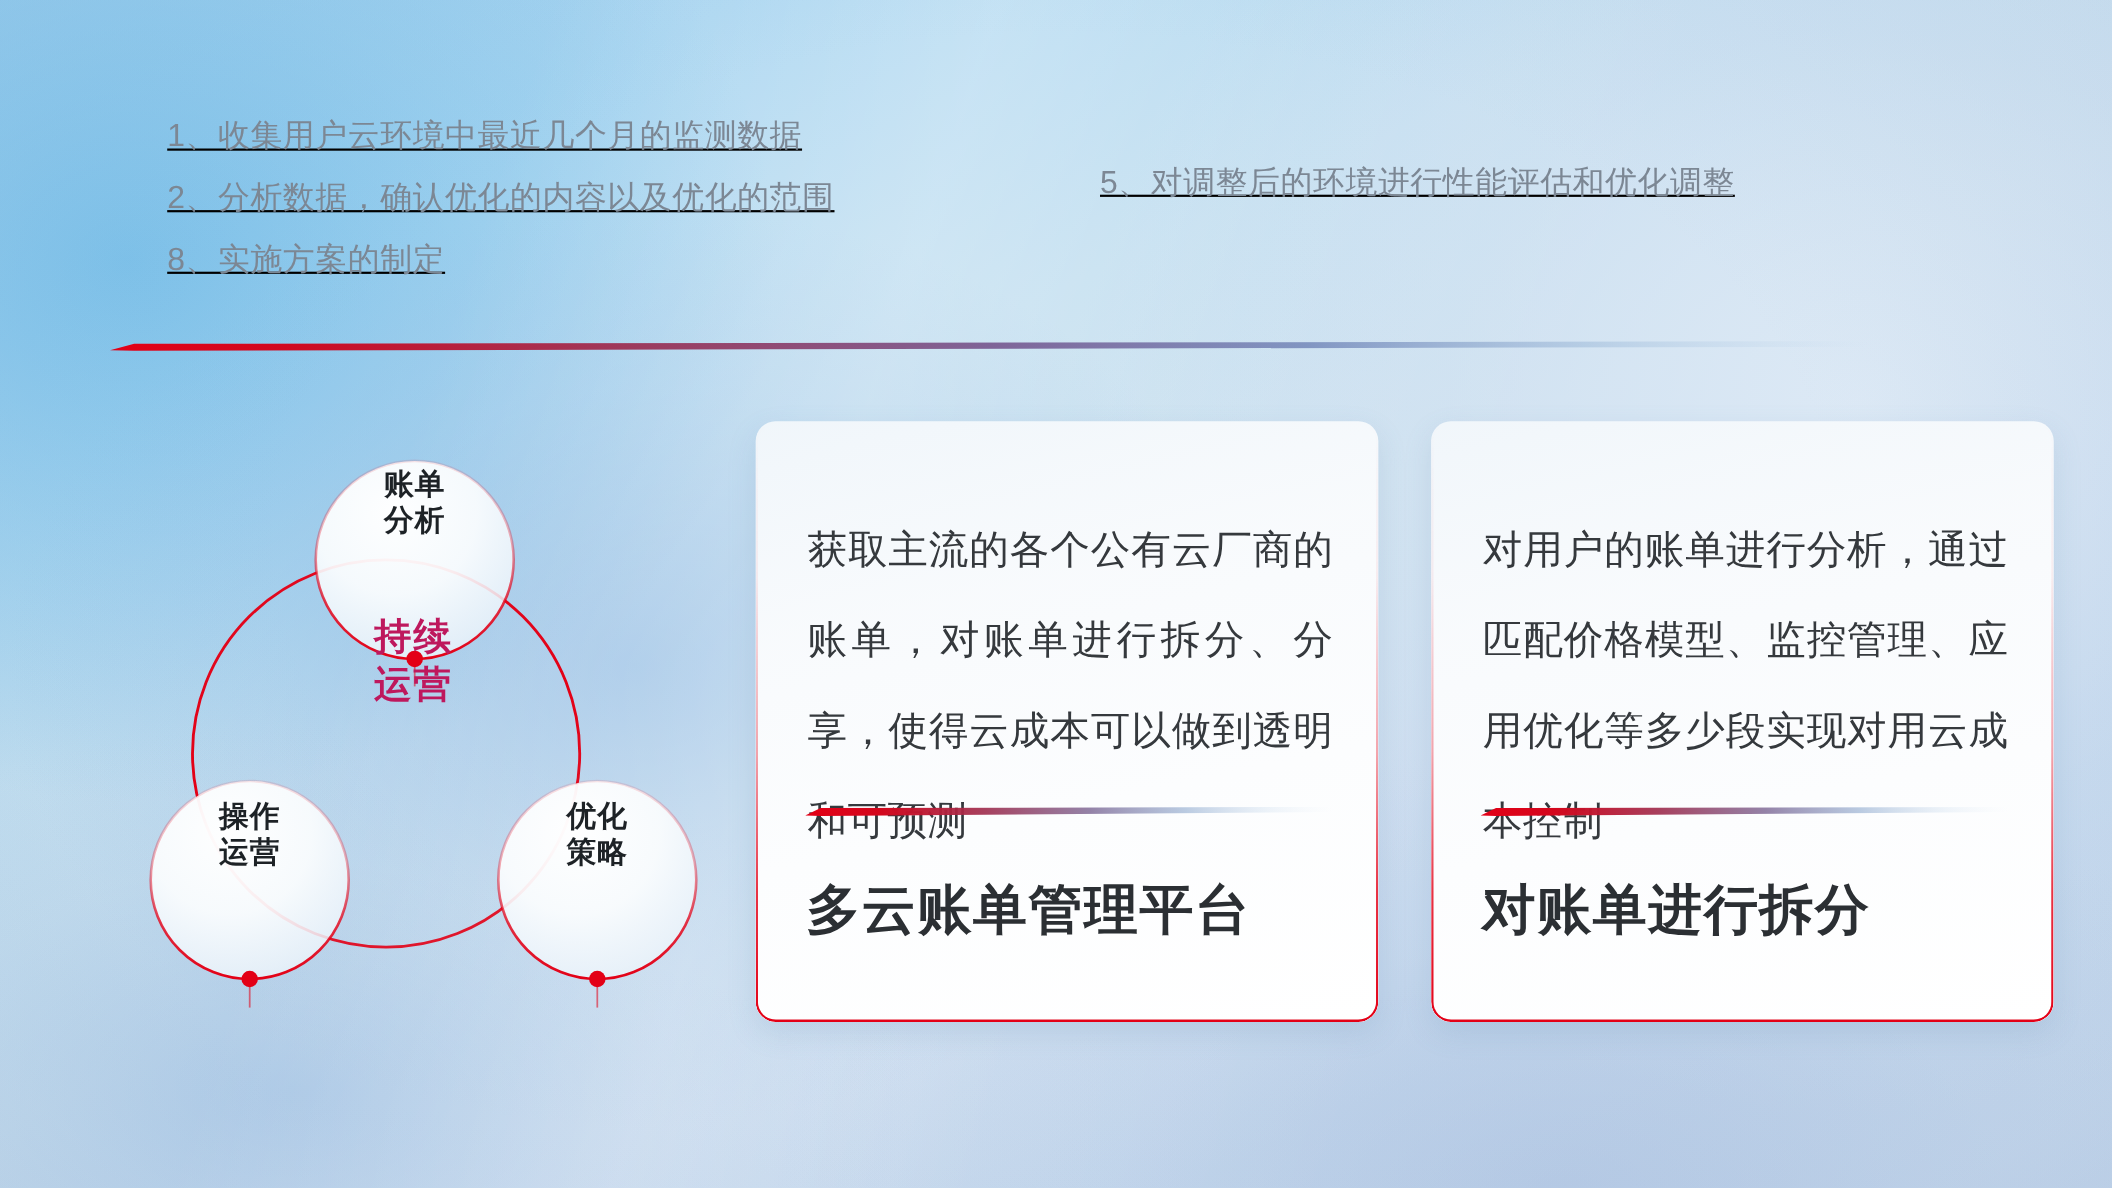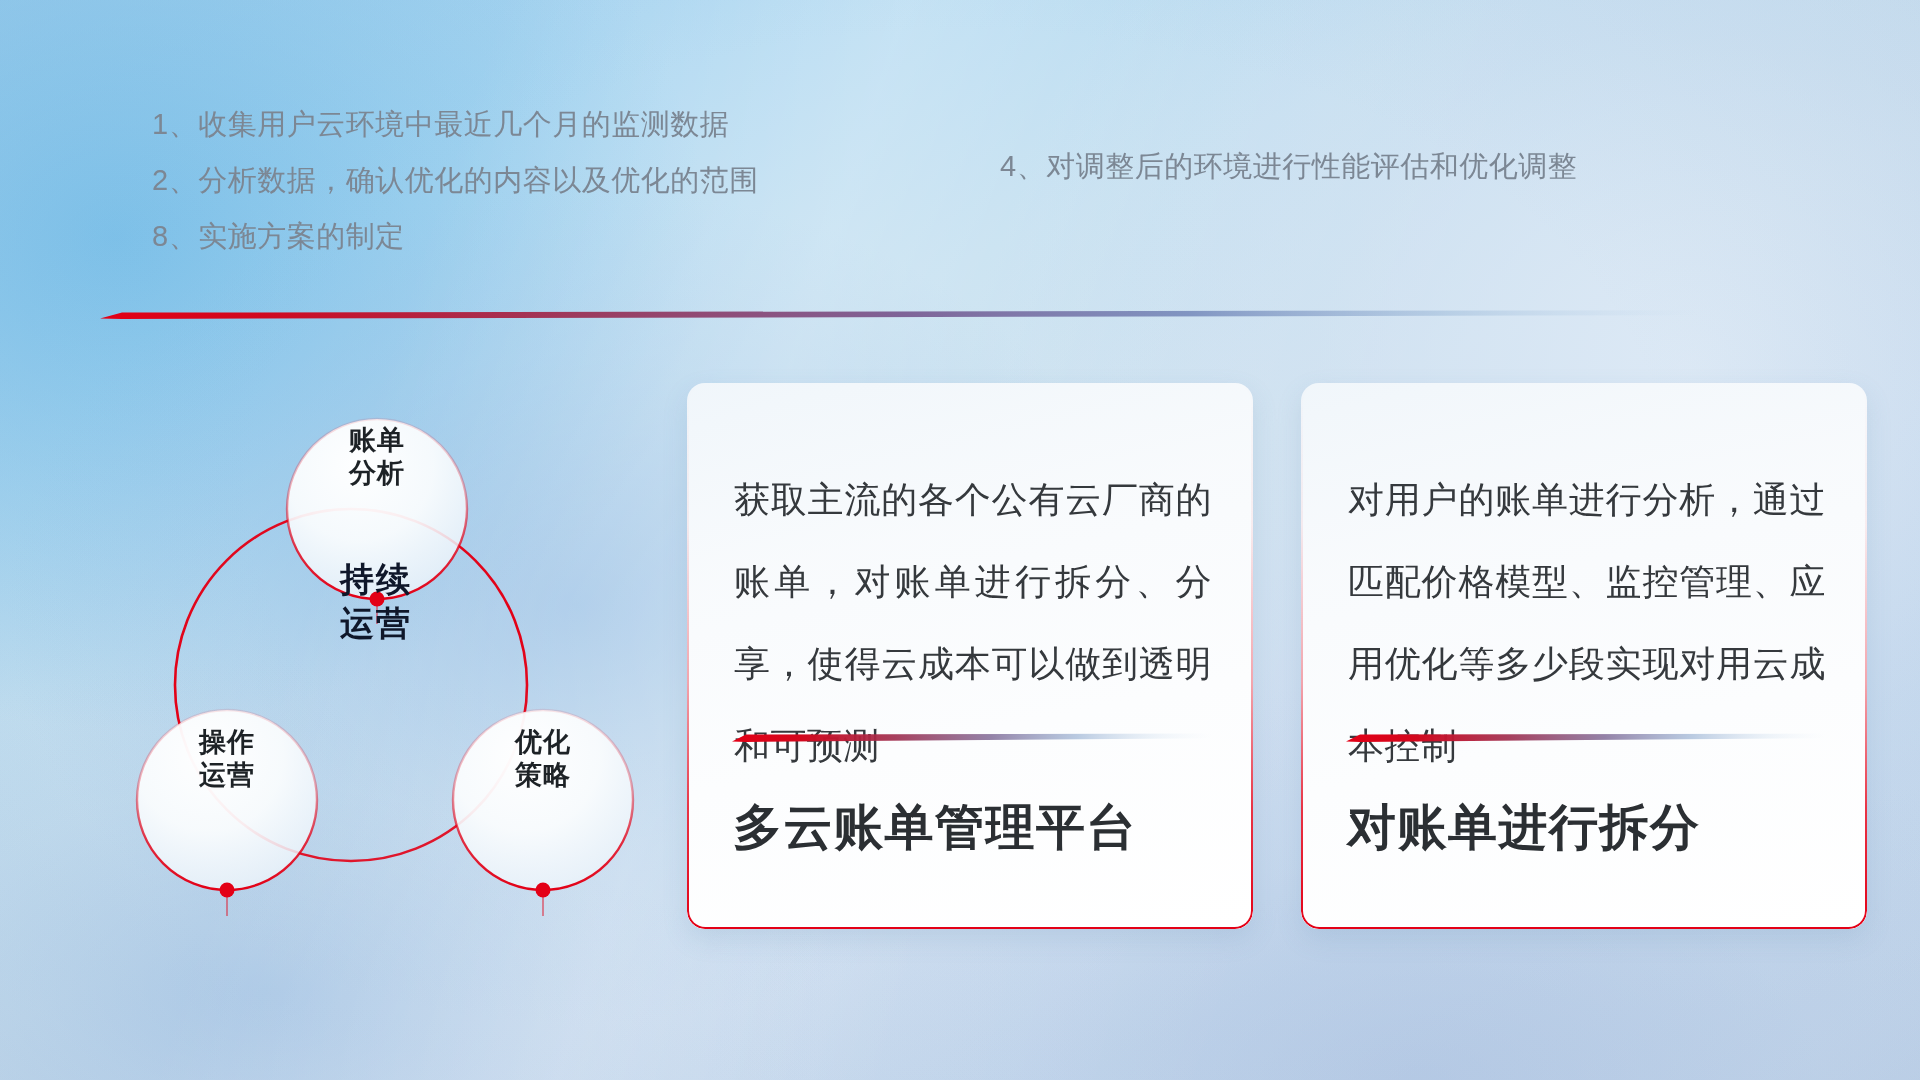--- a/index.html
+++ b/index.html
@@ -76,7 +76,7 @@
   }
 
   
-  .list-col { position: absolute; }
+  .list-col { position: absolute; text-decoration: underline; }
   #list-left  { left: 152px; top: 110px; }
   #list-right { left: 1000px; top: 152px; }
 

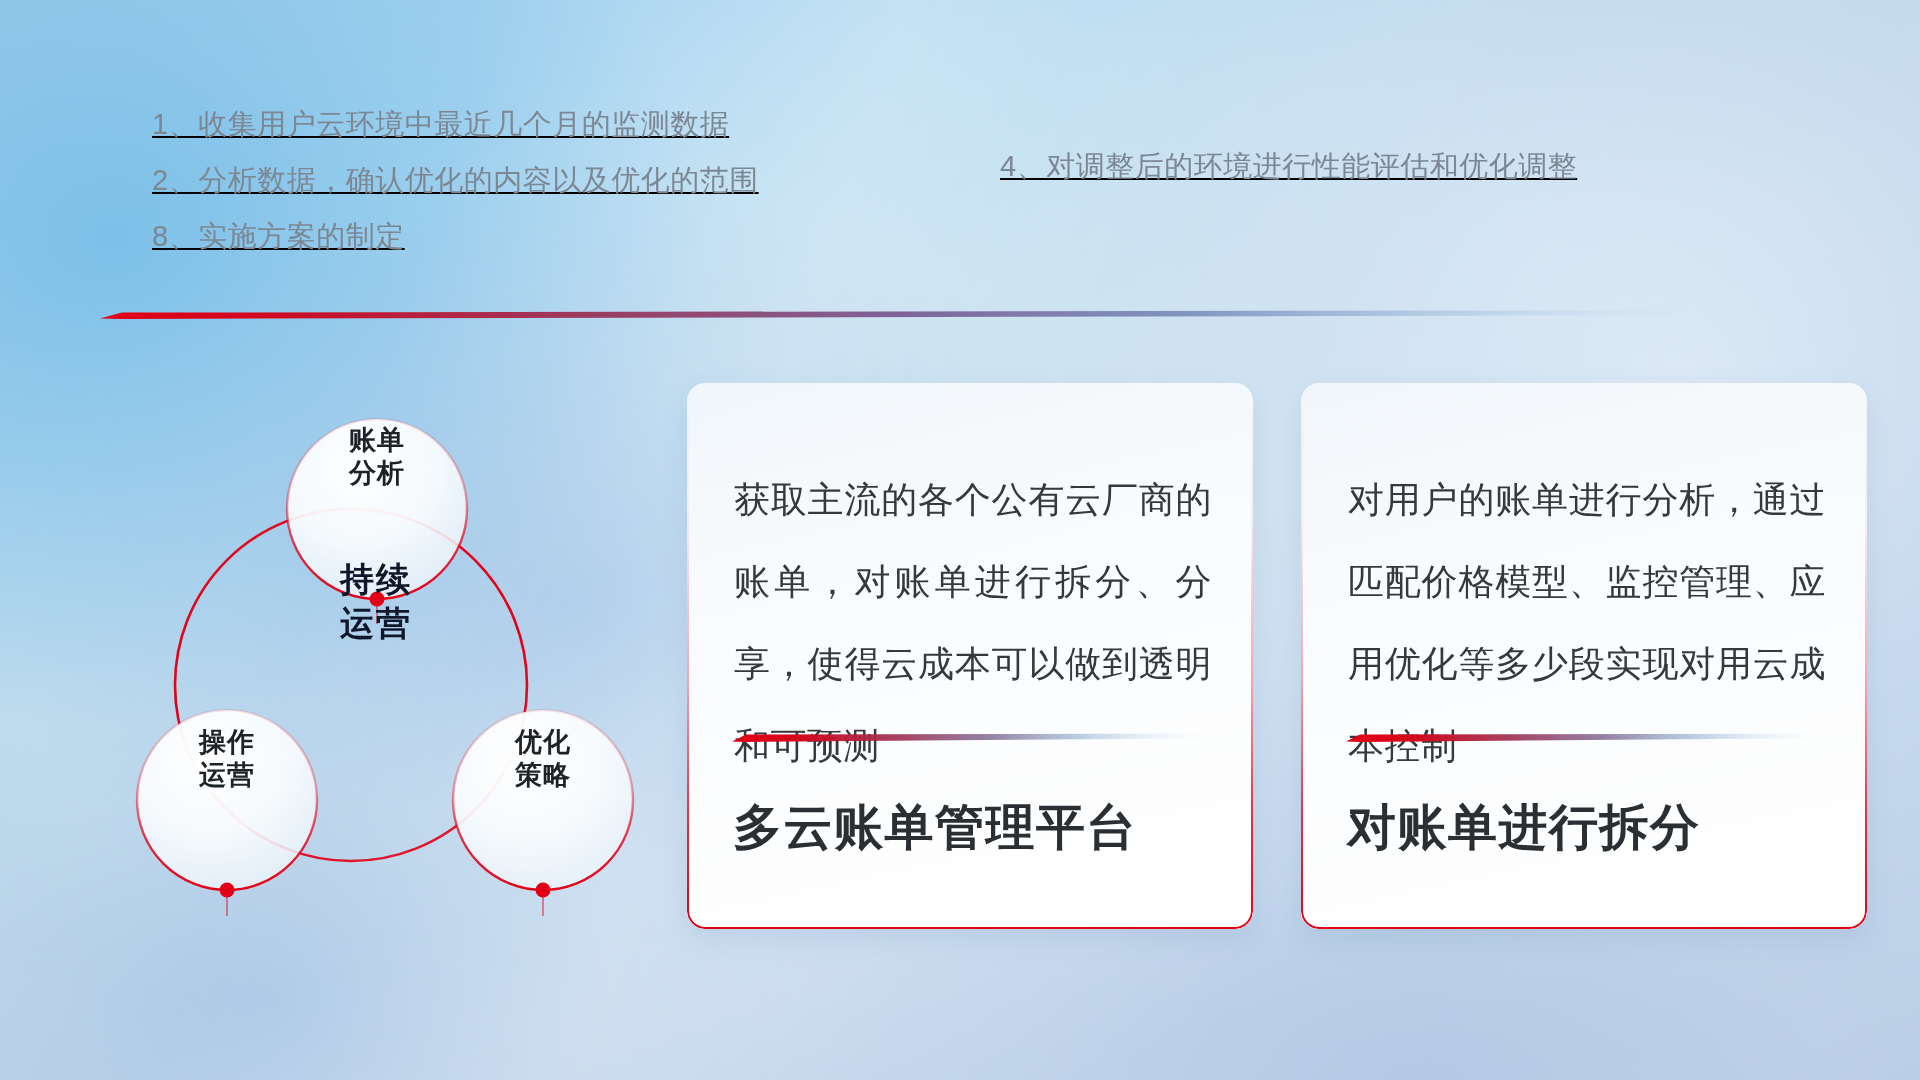--- a/index.html
+++ b/index.html
@@ -219,7 +219,7 @@
   </div>
 
   <div class="list-col" id="list-right">
-    <div class="list-item">4、对调整后的环境进行性能评估和优化调整</div>
+    <div class="list-item">5、对调整后的环境进行性能评估和优化调整</div>
   </div>
 
   <svg id="top-divider" viewBox="0 0 1600 11" preserveAspectRatio="none">

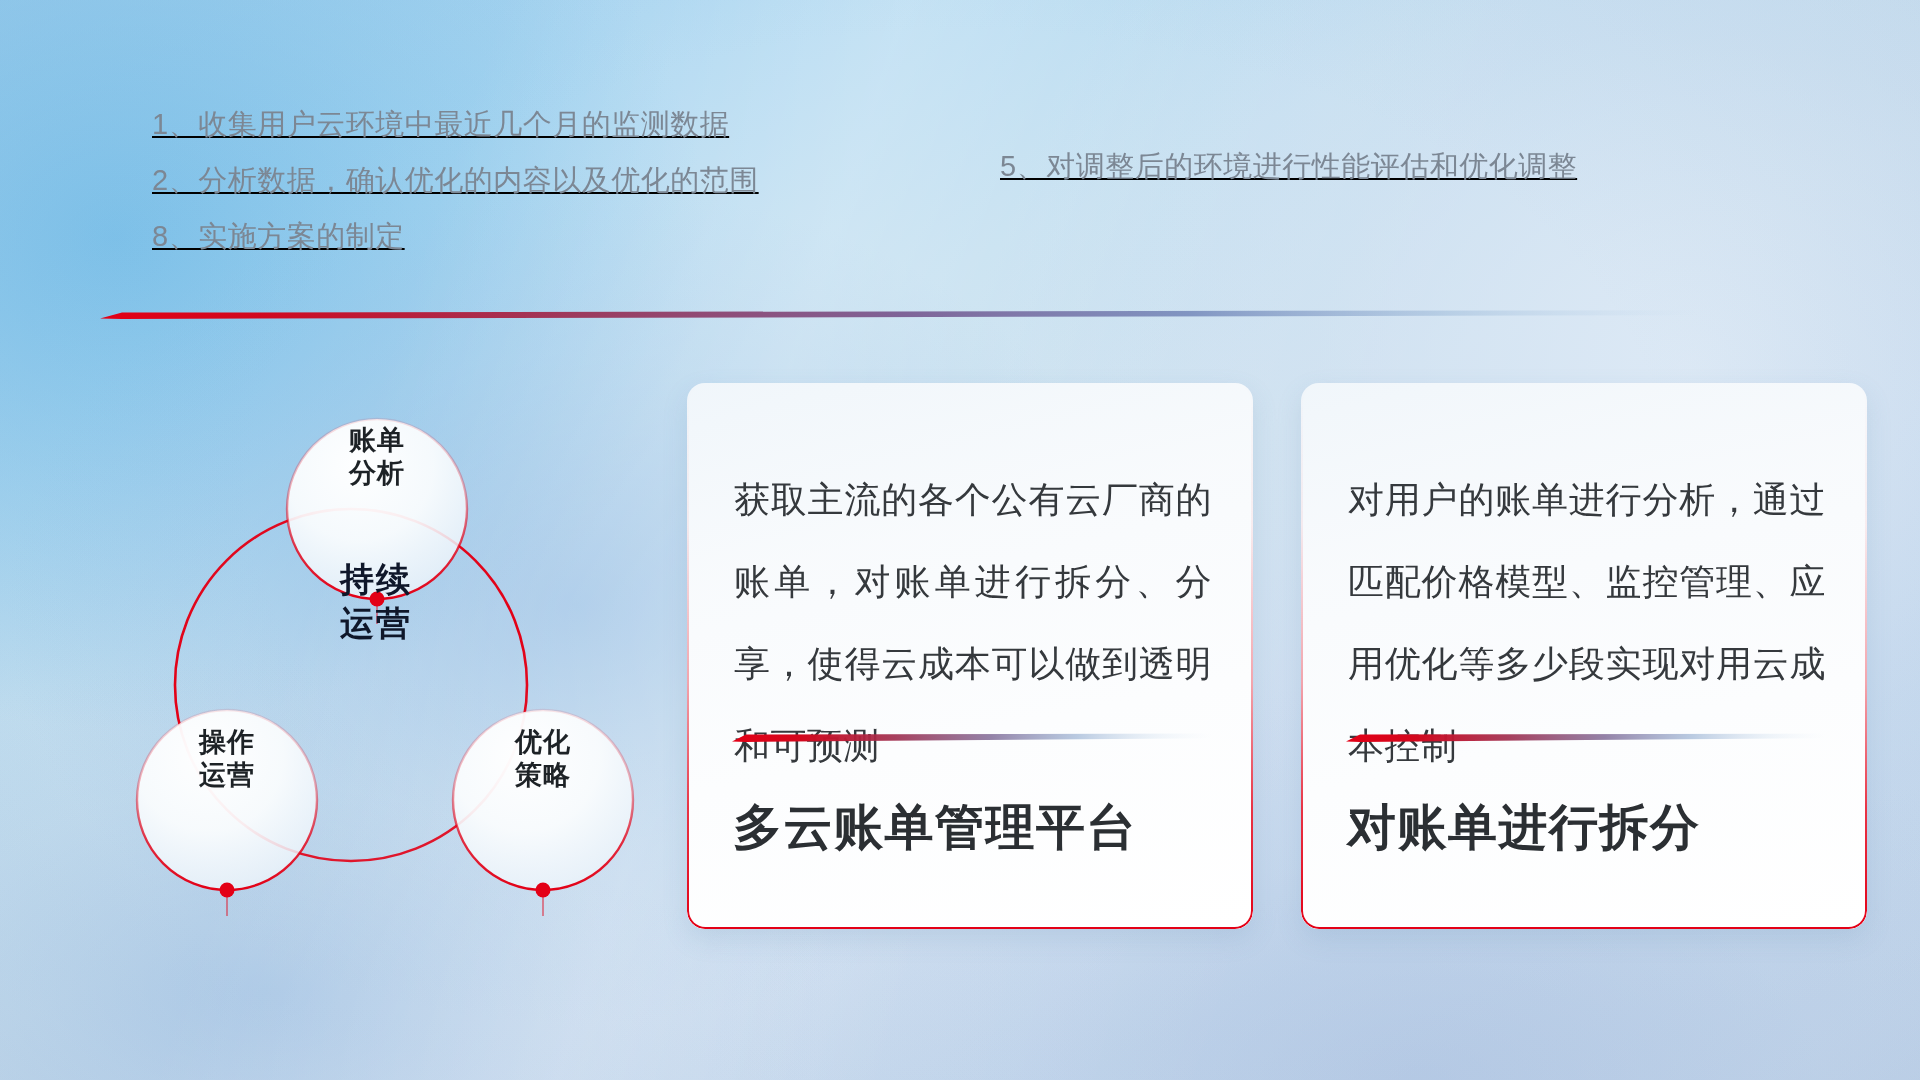--- a/index.html
+++ b/index.html
@@ -124,7 +124,7 @@
   #label-right  { left: 368px; top: 376px; width: 160px; }
   #label-center {
     left: 196px; top: 208px; width: 170px;
-    color: #0f172a;
+    color: #be185d;
     font-size: 34px;
     line-height: 1.28;
     letter-spacing: 2px;

